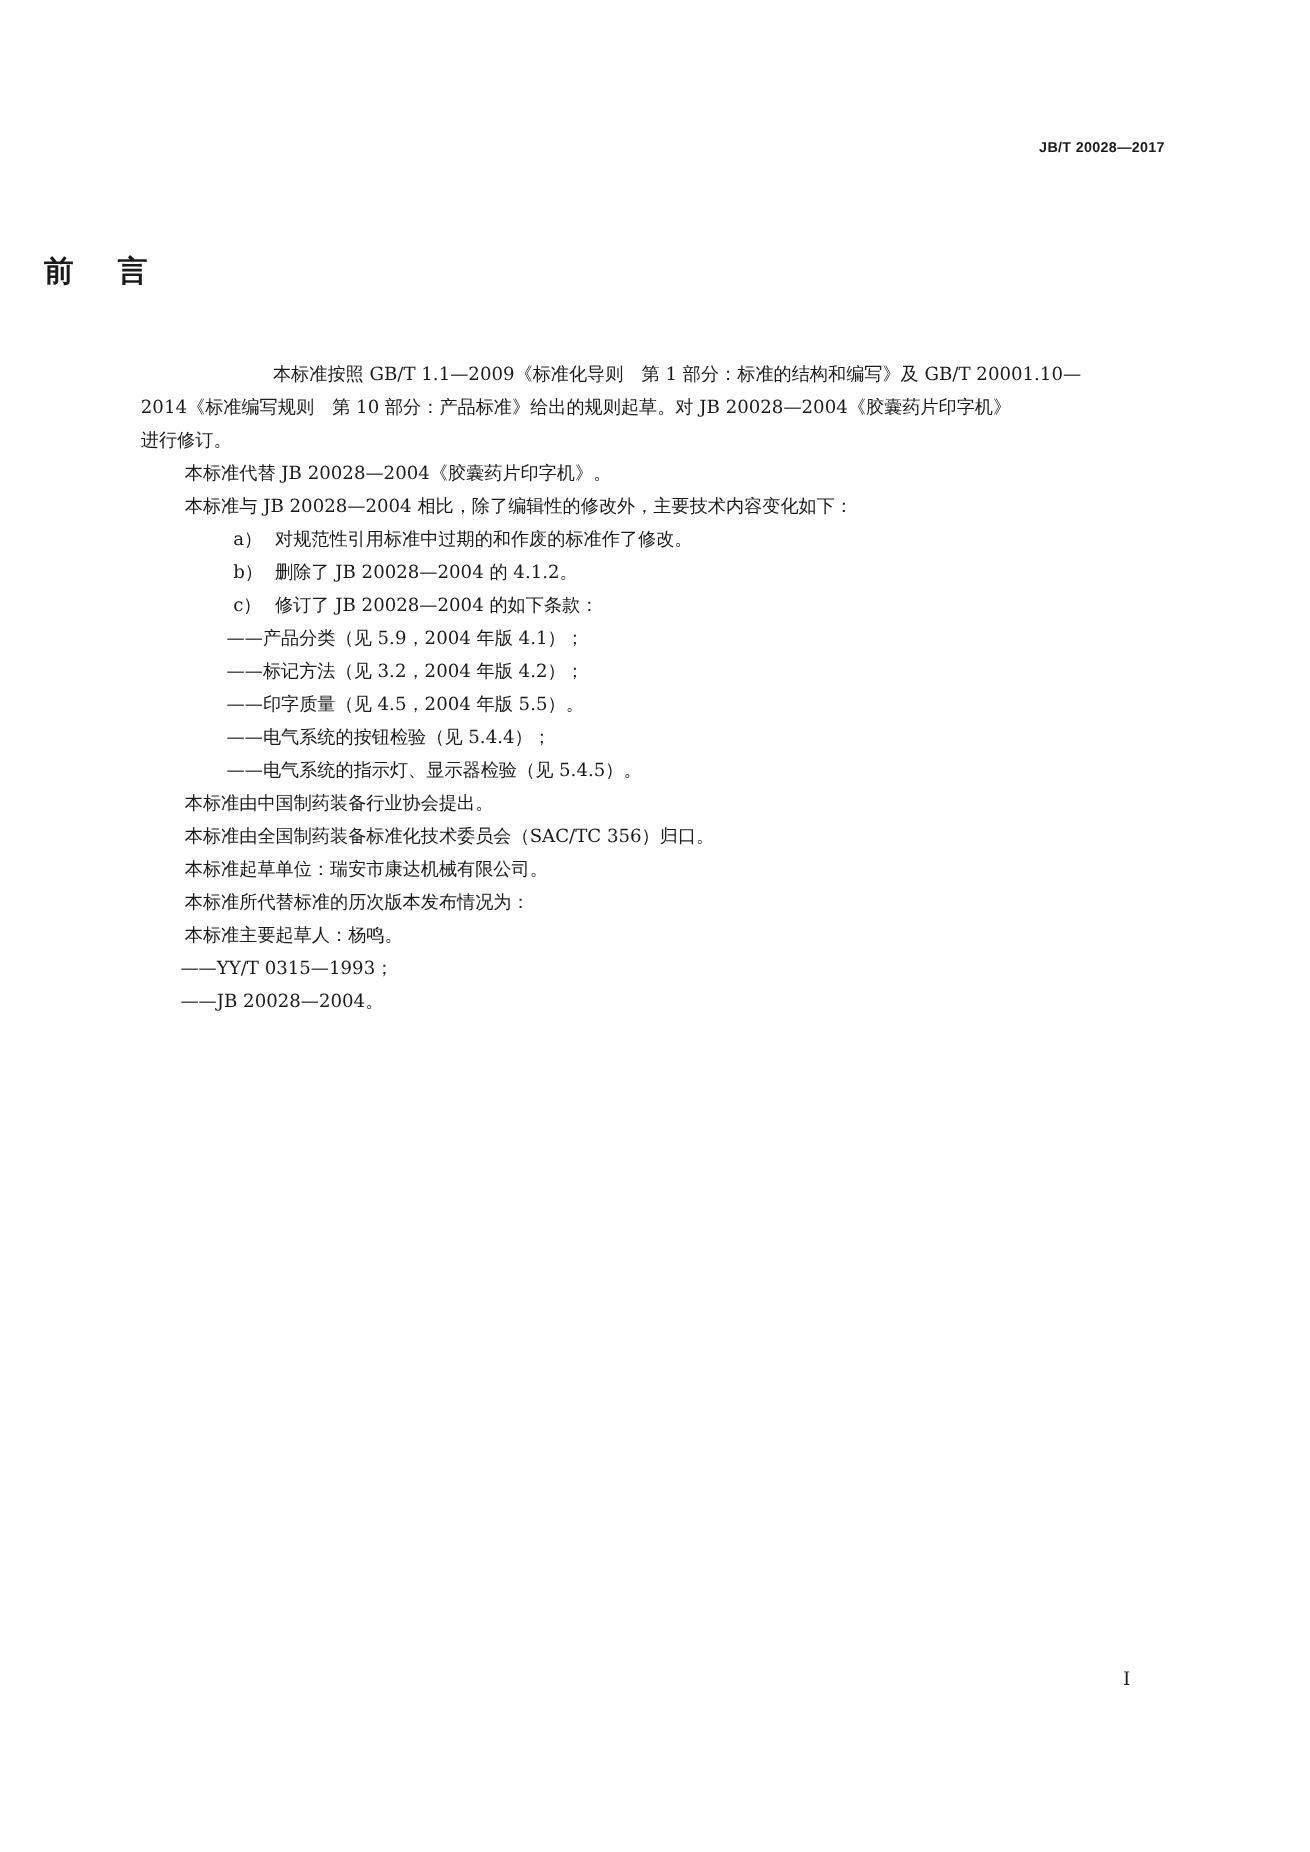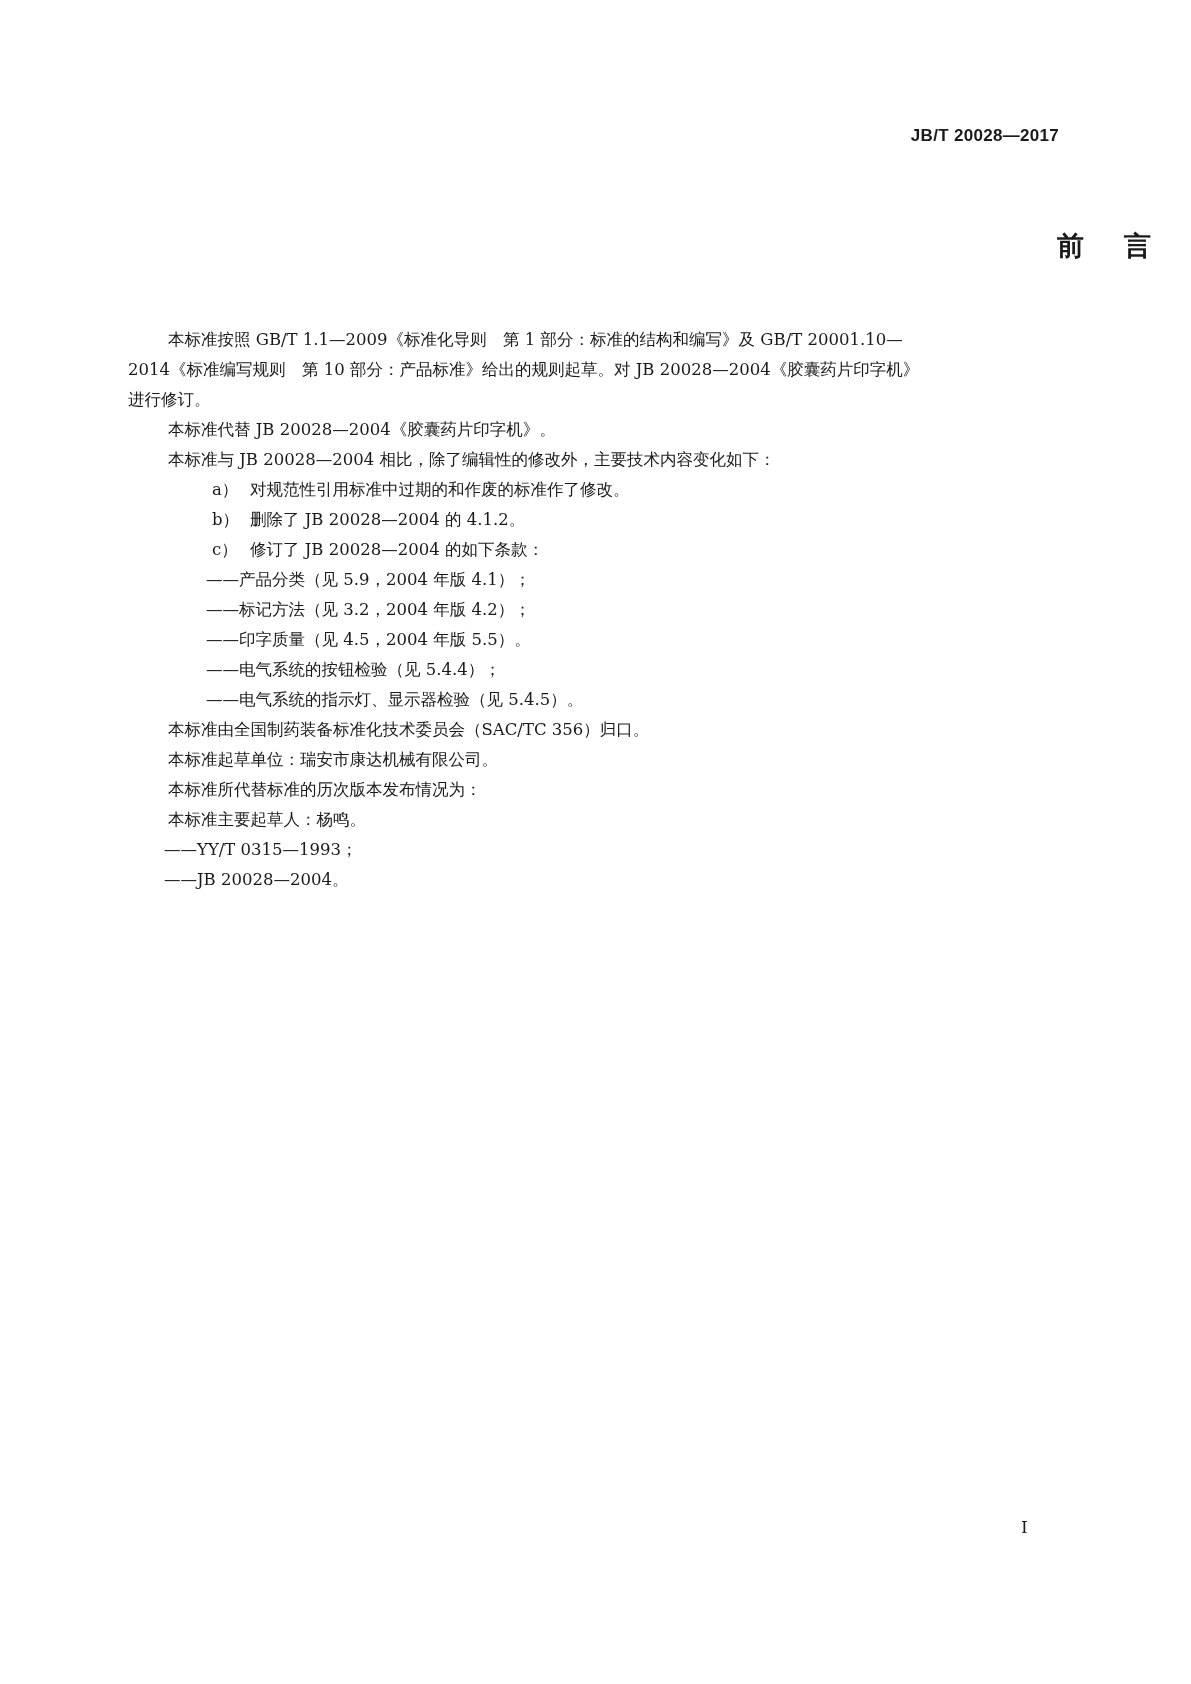--- a/index.html
+++ b/index.html
@@ -5,7 +5,7 @@
   html, body { margin: 0; padding: 0; background: #ffffff; }
   body { width: 1191px; height: 1684px; position: relative; overflow: hidden;
          font-family: "DejaVu Serif", "Liberation Serif", serif; color: #1a1a1a; }
-  .std-code { position: absolute; top: 126px; right: 132px; font-size: 17px; font-weight: bold;
+  .std-code { position: absolute; top: 126px; right: 132px; font-size: 13px; font-weight: bold;
               font-family: "Liberation Sans", "DejaVu Sans", sans-serif; letter-spacing: 0.3px; }
   .title { position: absolute; top: 228px; left: 0; width: 1191px; text-align: right;
            font-size: 27px; font-weight: bold; font-family: "DejaVu Sans", sans-serif; letter-spacing: 40px;

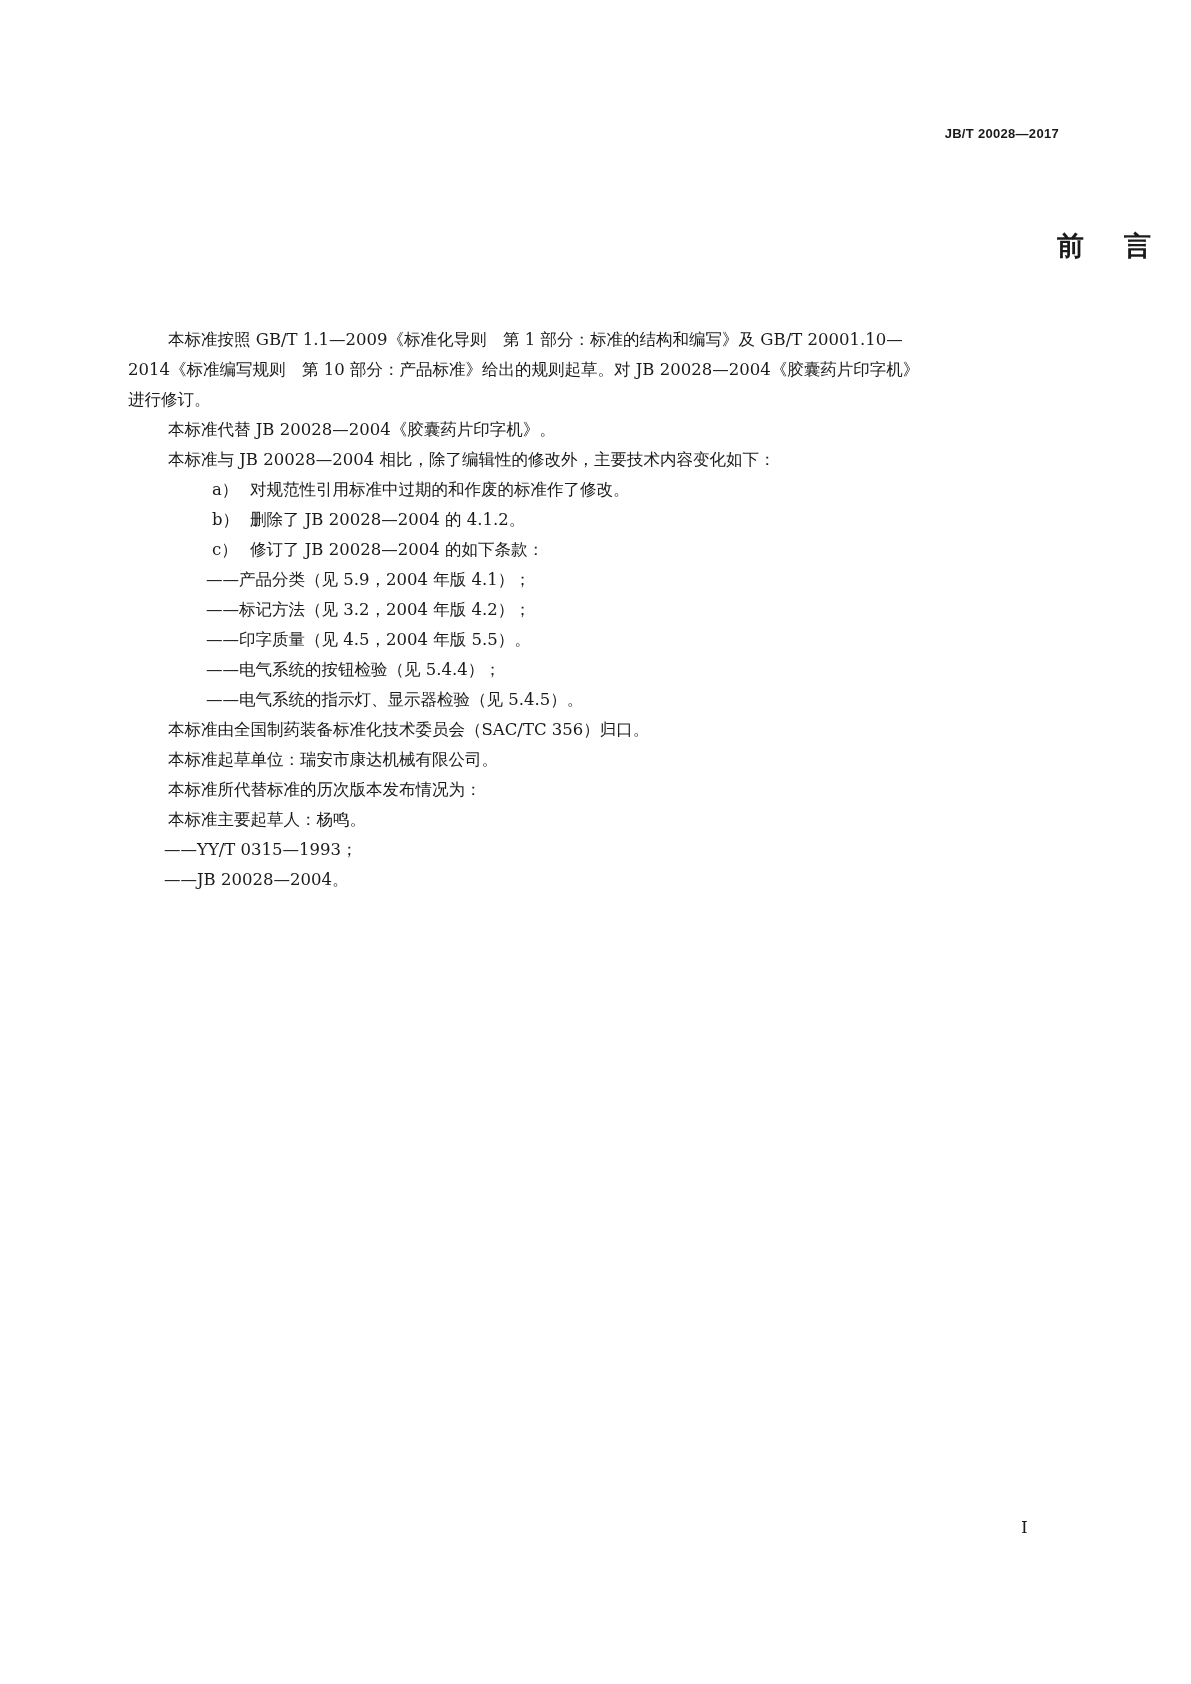--- a/index.html
+++ b/index.html
@@ -7,7 +7,7 @@
          font-family: "DejaVu Serif", "Liberation Serif", serif; color: #1a1a1a; }
   .std-code { position: absolute; top: 126px; right: 132px; font-size: 13px; font-weight: bold;
               font-family: "Liberation Sans", "DejaVu Sans", sans-serif; letter-spacing: 0.3px; }
-  .title { position: absolute; top: 228px; left: 0; width: 1191px; text-align: right;
+  .title { position: absolute; top: 228px; left: 0; width: 1191px; text-align: left;
            font-size: 27px; font-weight: bold; font-family: "DejaVu Sans", sans-serif; letter-spacing: 40px;
            padding-left: 40px; box-sizing: border-box; }
   .body { position: absolute; top: 325px; left: 168px; width: 895px; font-size: 16.5px; line-height: 30px; }

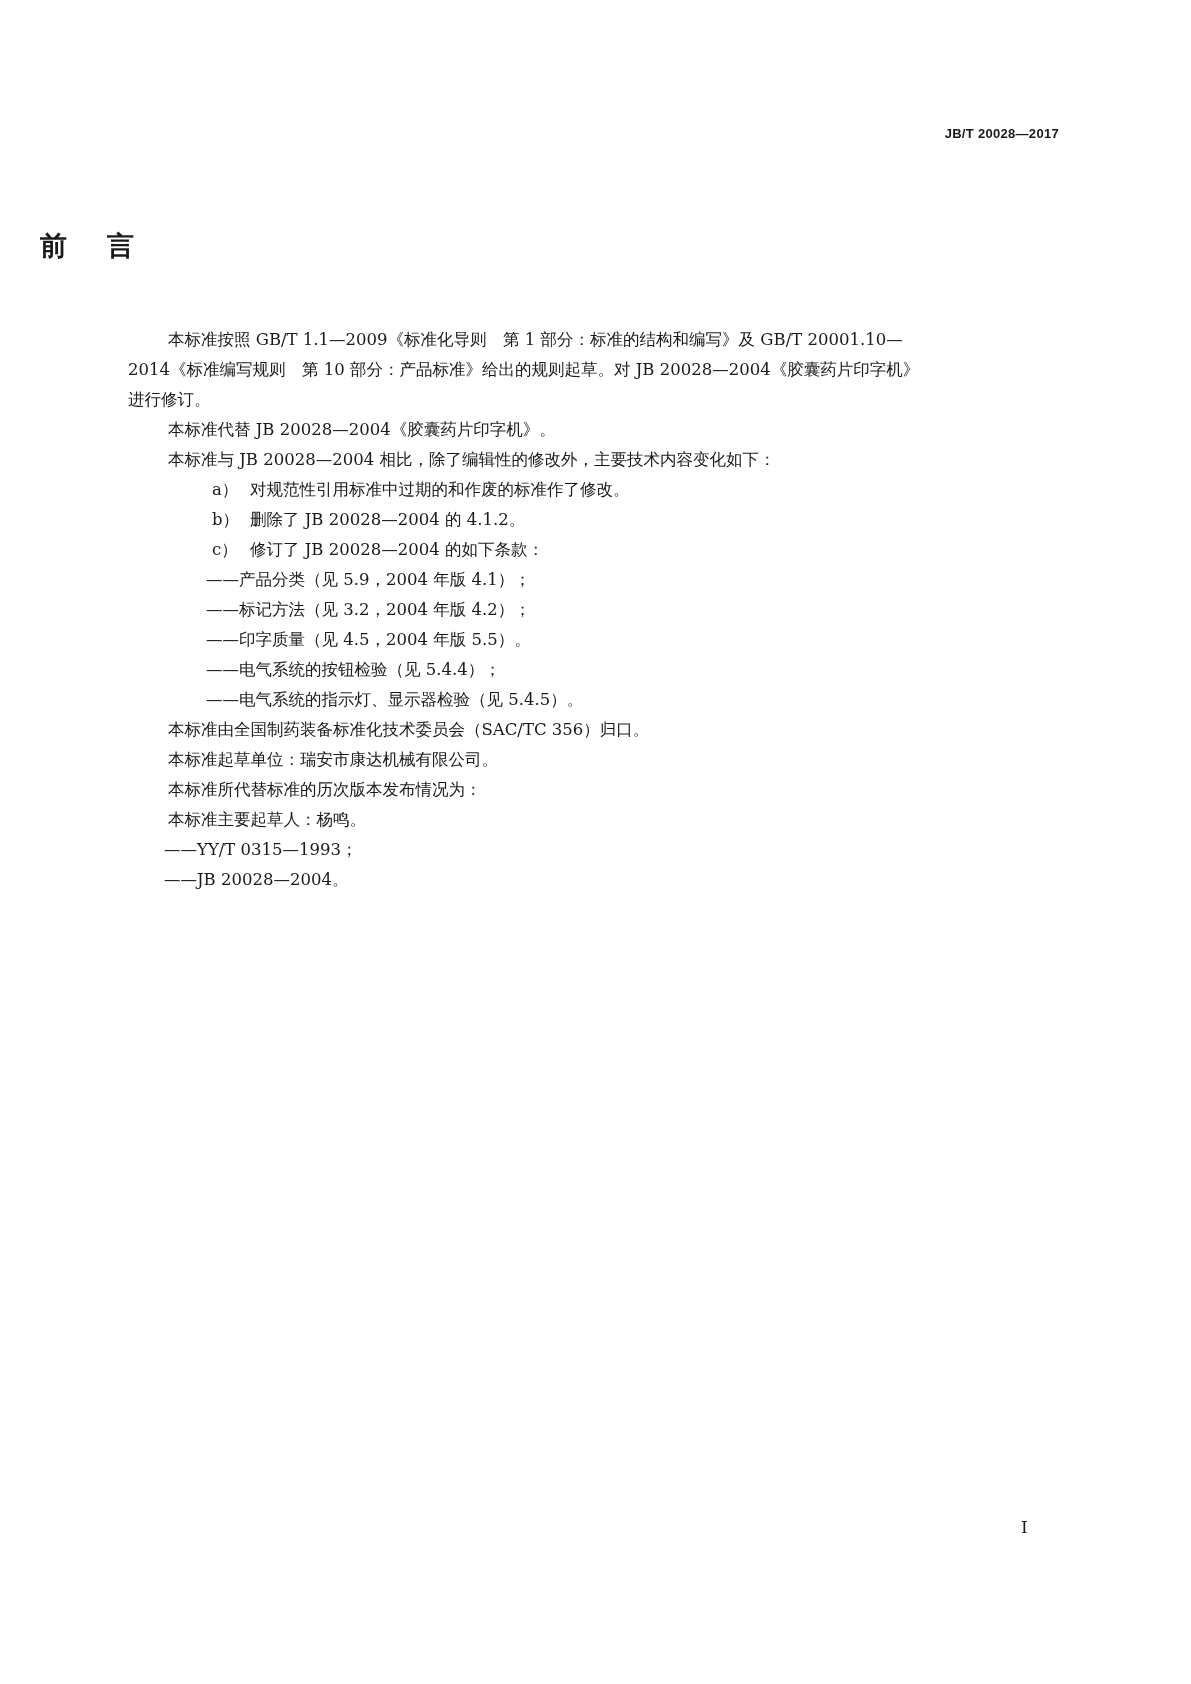--- a/index.html
+++ b/index.html
@@ -12,7 +12,7 @@
            padding-left: 40px; box-sizing: border-box; }
   .body { position: absolute; top: 325px; left: 168px; width: 895px; font-size: 16.5px; line-height: 30px; }
   .p1 { position: relative; }
-  .p1 .l1 { display: block; white-space: nowrap; }
+  .p1 .l1 { display: block; white-space: nowrap; text-align: center; }
   .p1 .l2, .p1 .l3 { display: block; white-space: nowrap; margin-left: -40px; }
   .line { display: block; white-space: nowrap; }
   .item { display: block; white-space: nowrap; margin-left: 44px; }

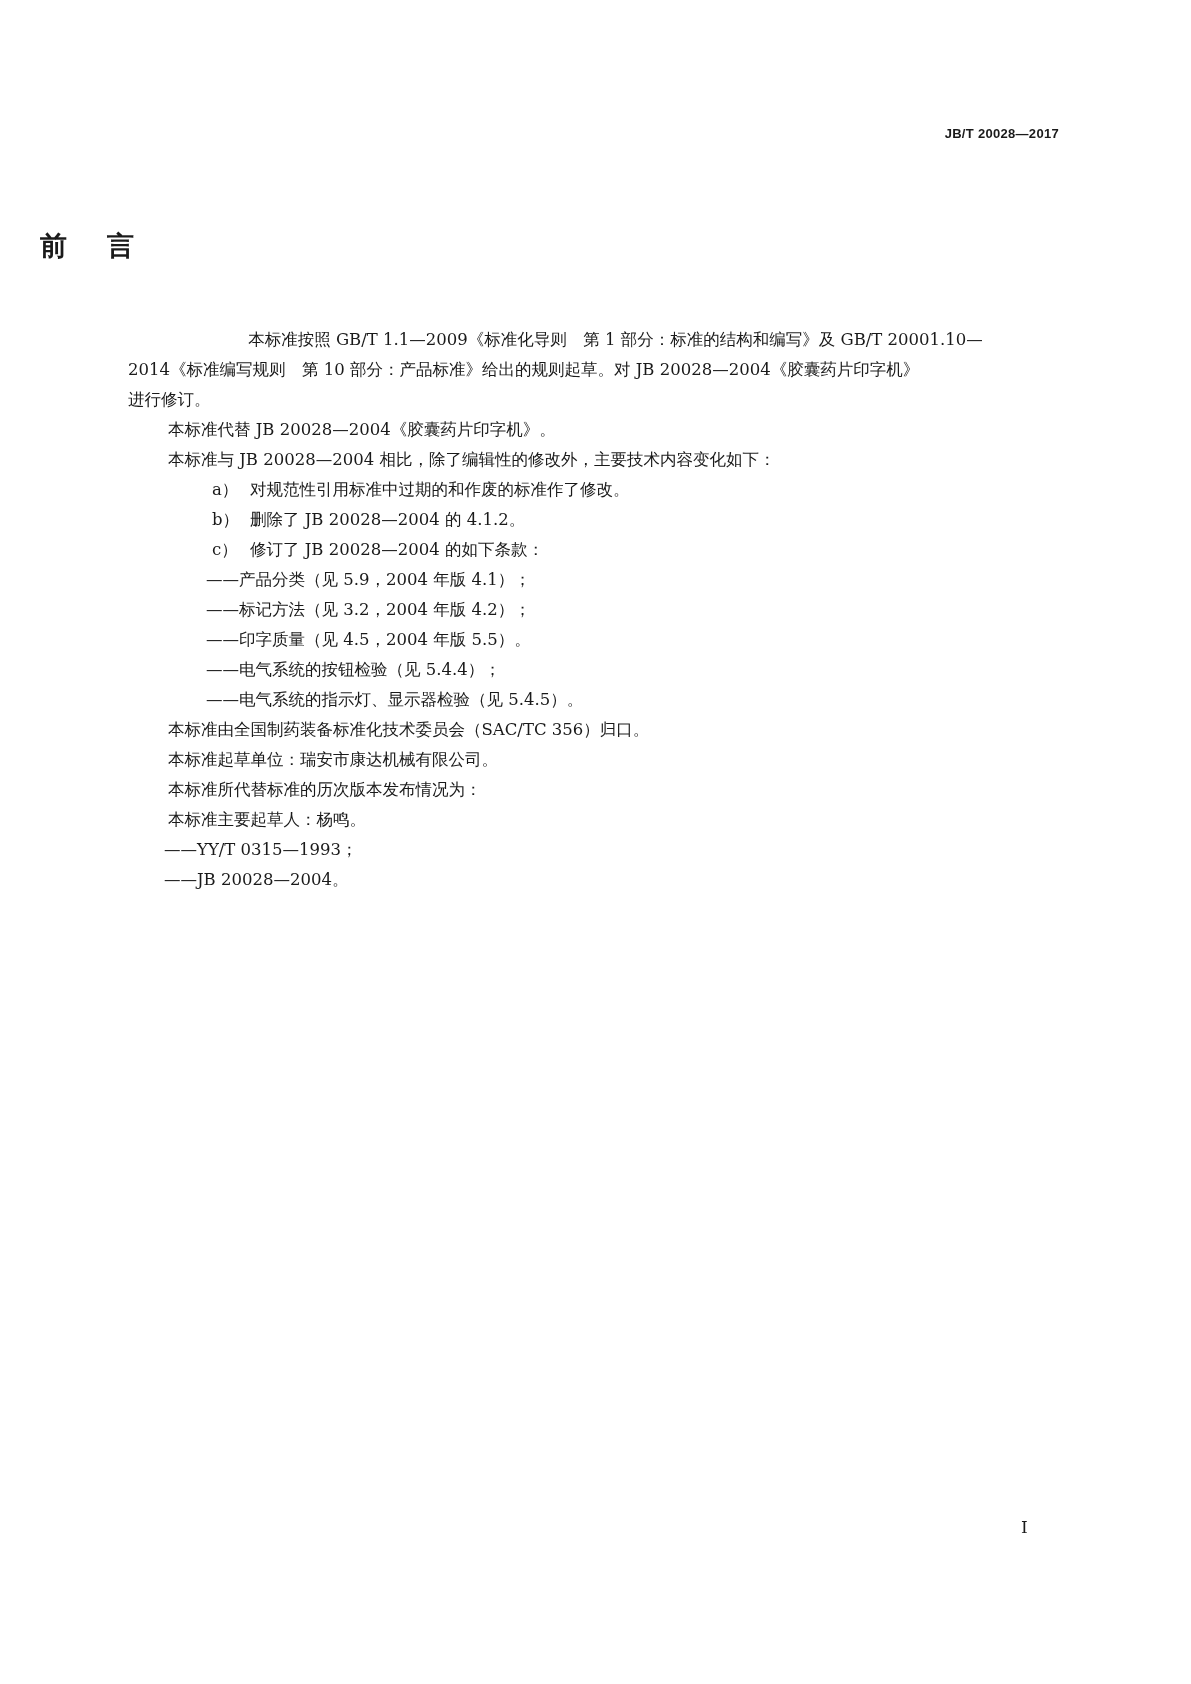--- a/index.html
+++ b/index.html
@@ -51,6 +51,7 @@
   <span class="sub">——电气系统的按钮检验（见 5.4.4）；</span>
   <span class="sub">——电气系统的指示灯、显示器检验（见 5.4.5）。</span>
 
+  <span class="line">本标准由中国制药装备行业协会提出。</span>
   <span class="line">本标准由全国制药装备标准化技术委员会（SAC/TC 356）归口。</span>
   <span class="line">本标准起草单位：瑞安市康达机械有限公司。</span>
   <span class="line">本标准所代替标准的历次版本发布情况为：</span>

